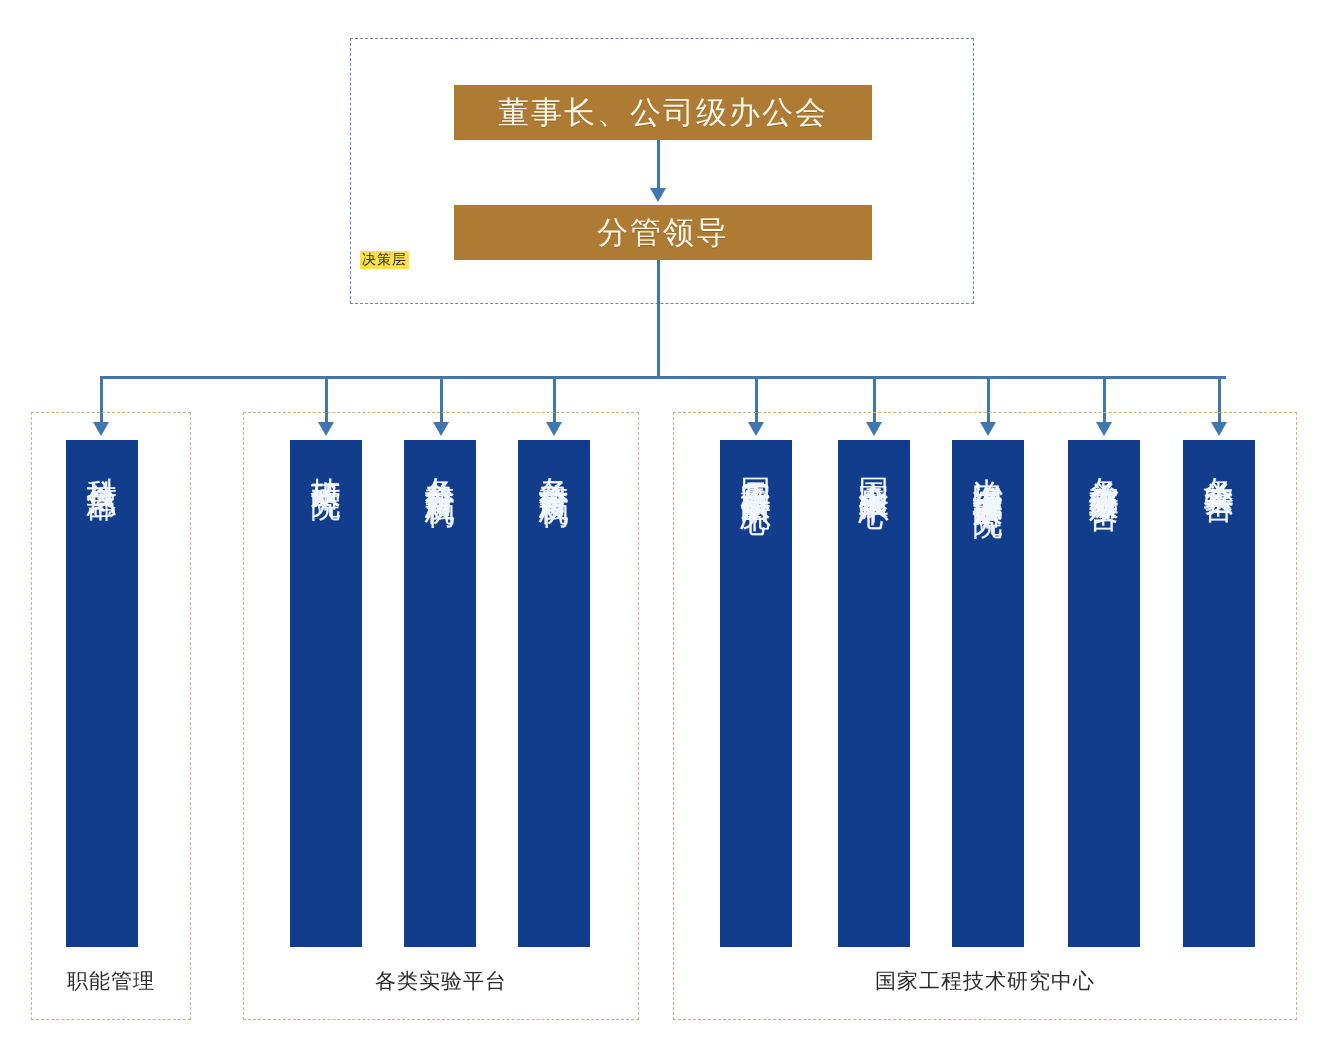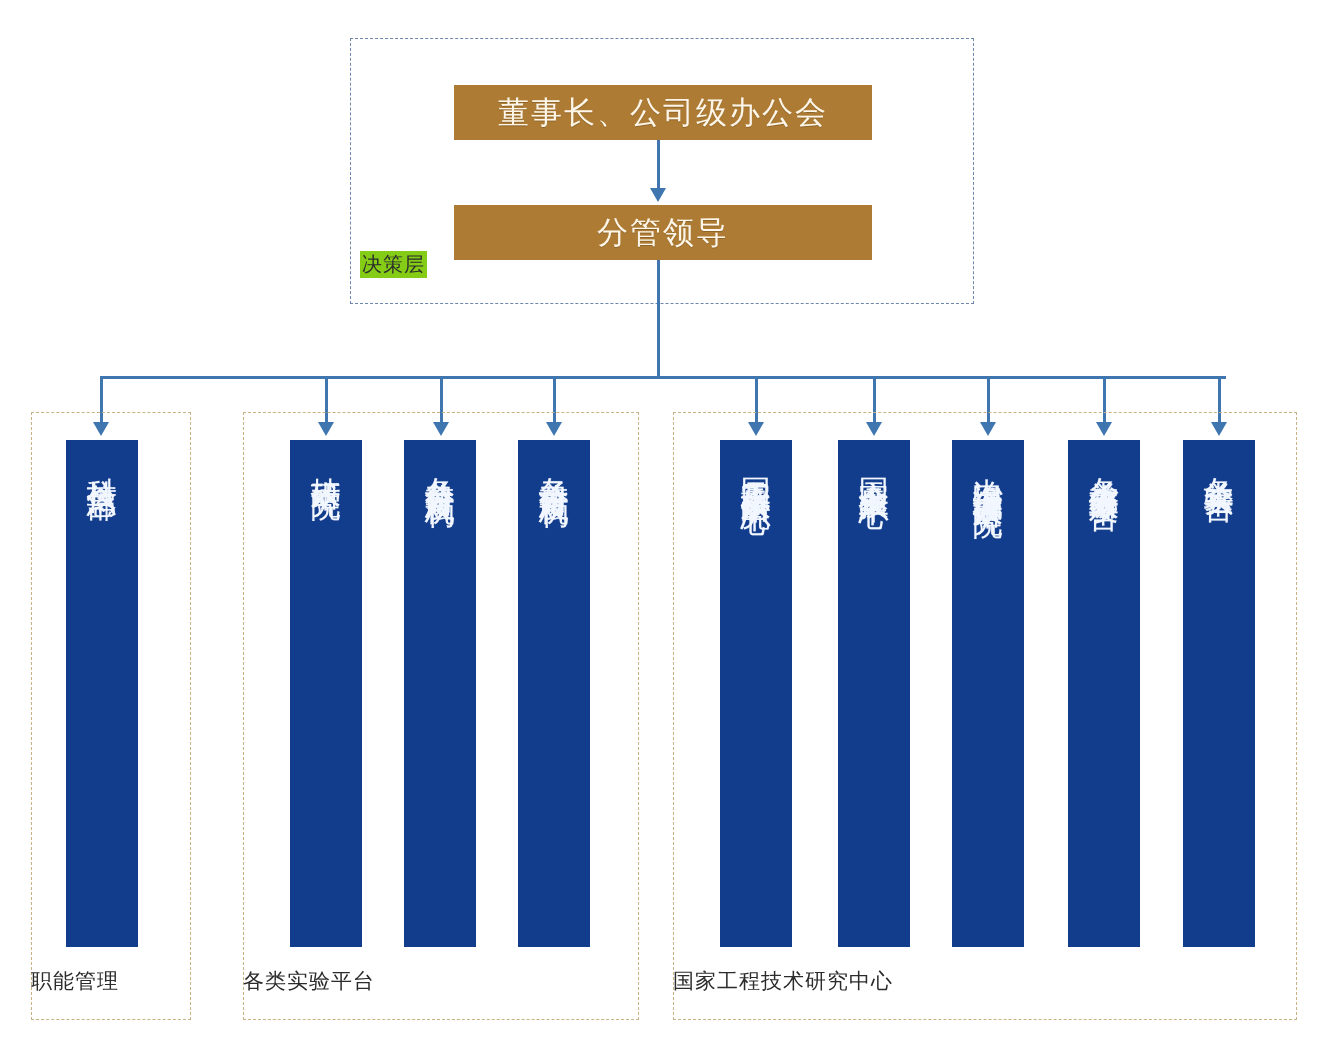--- a/index.html
+++ b/index.html
@@ -100,10 +100,10 @@
   .side-label {
     position: absolute;
     color: #2b2b2b;
-    font-size: 20px;
+    font-size: 14px;
     letter-spacing: 1px;
     white-space: nowrap;
-    background: #84cc16;
+    background: #fde047;
     padding: 0 2px;
   }
 </style>

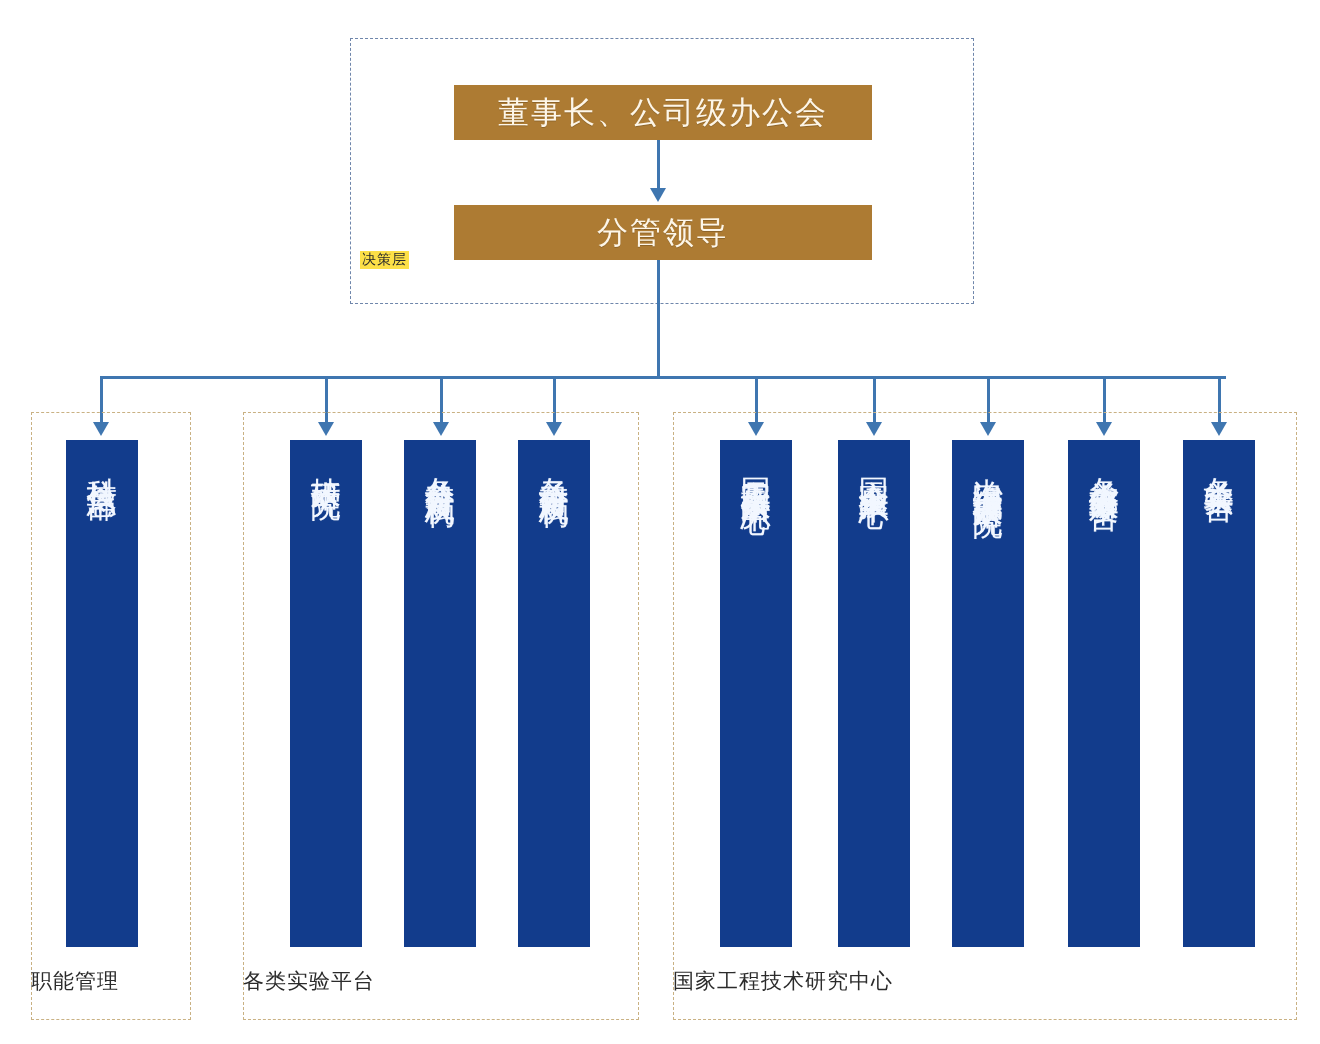--- a/index.html
+++ b/index.html
@@ -95,7 +95,7 @@
     font-size: 21px;
     letter-spacing: 1px;
     white-space: nowrap;
-    text-align: left;
+    text-align: center;
   }
   .side-label {
     position: absolute;

